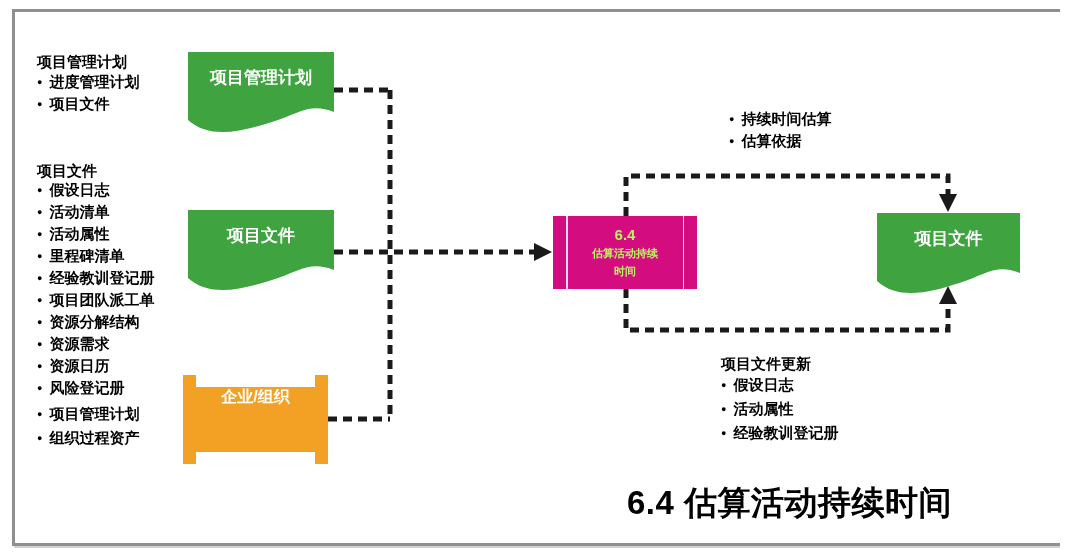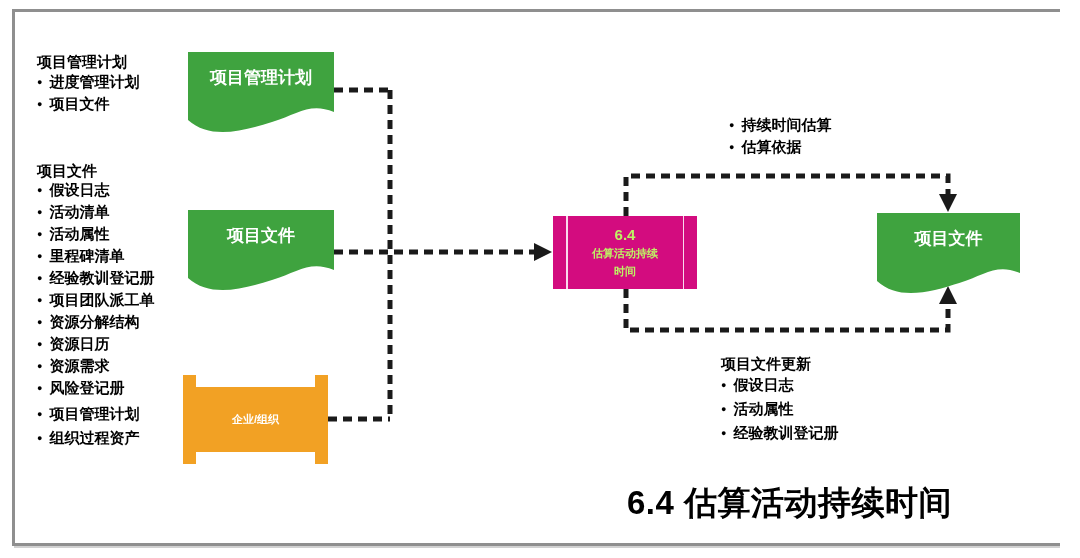--- a/index.html
+++ b/index.html
@@ -106,7 +106,7 @@
     <div class="it bullet">组织过程资产</div>
   </div>
 
-  <div class="tb lh20" style="left:729px; top:115px;">
+  <div class="tb lh20" style="left:729px; top:109px;">
     <div class="it bullet">持续时间估算</div>
     <div class="it bullet">估算依据</div>
   </div>

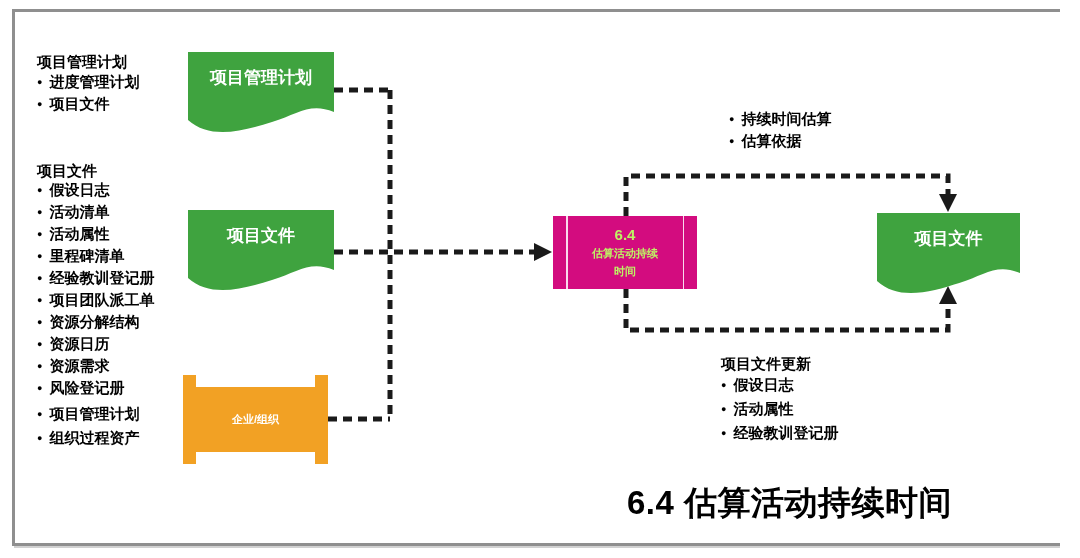--- a/index.html
+++ b/index.html
@@ -96,8 +96,8 @@
     <div class="it bullet">经验教训登记册</div>
     <div class="it bullet">项目团队派工单</div>
     <div class="it bullet">资源分解结构</div>
+    <div class="it bullet">资源需求</div>
     <div class="it bullet">资源日历</div>
-    <div class="it bullet">资源需求</div>
     <div class="it bullet">风险登记册</div>
   </div>
 

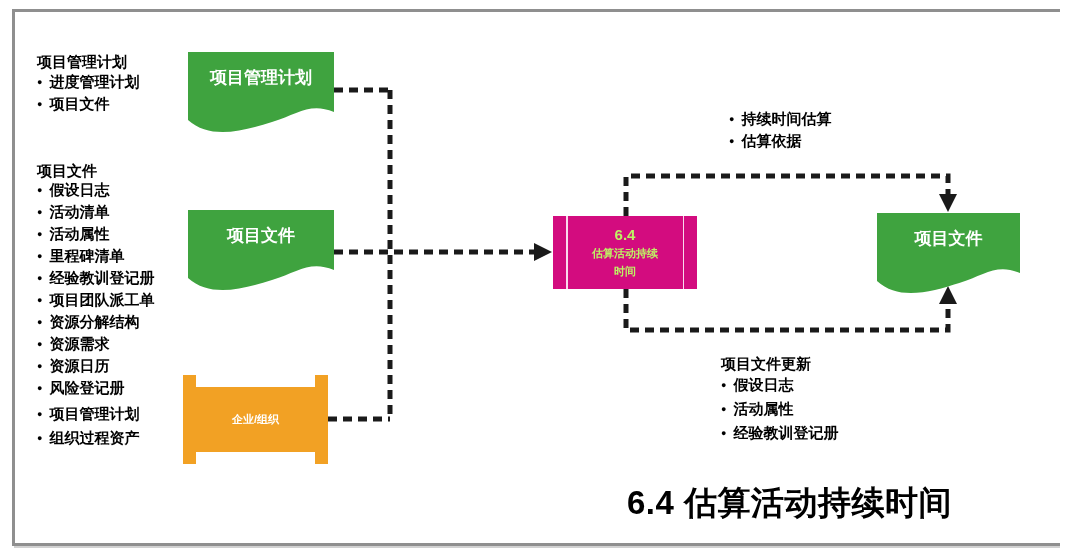--- a/index.html
+++ b/index.html
@@ -53,8 +53,8 @@
   .ent-bar{position:absolute; top:375px; width:13px; height:89px; background:var(--orange);}
   .ent-body{
     position:absolute; left:195px; top:387px; width:121px; height:65px;
-    background:var(--orange); color:#fff; display:flex; align-items:center;
-    justify-content:center; font-size:11px; font-weight:bold; white-space:nowrap;
+    background:var(--orange); color:#fff; display:flex; 
+    justify-content:center; font-size:16px; font-weight:bold; white-space:nowrap;
   }
 
   .big-title{

